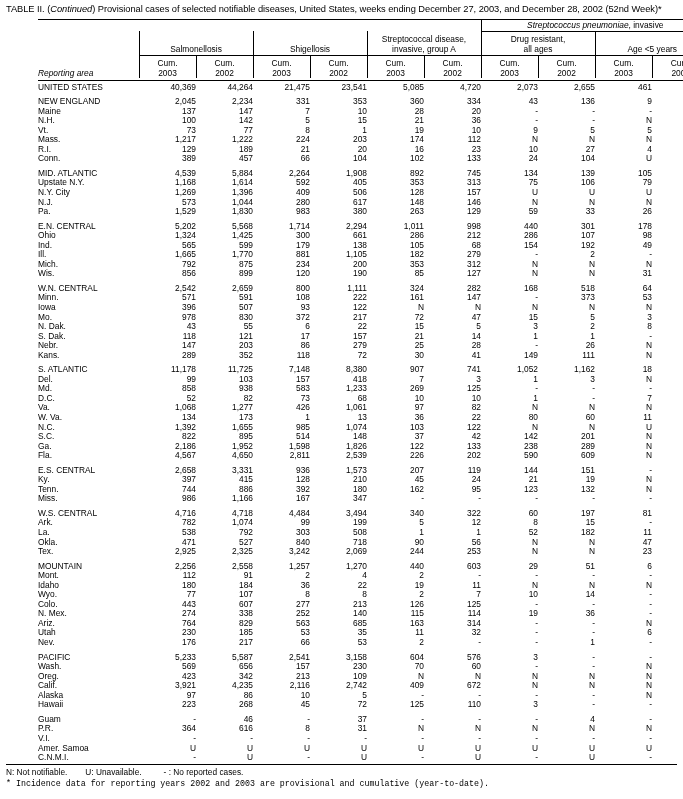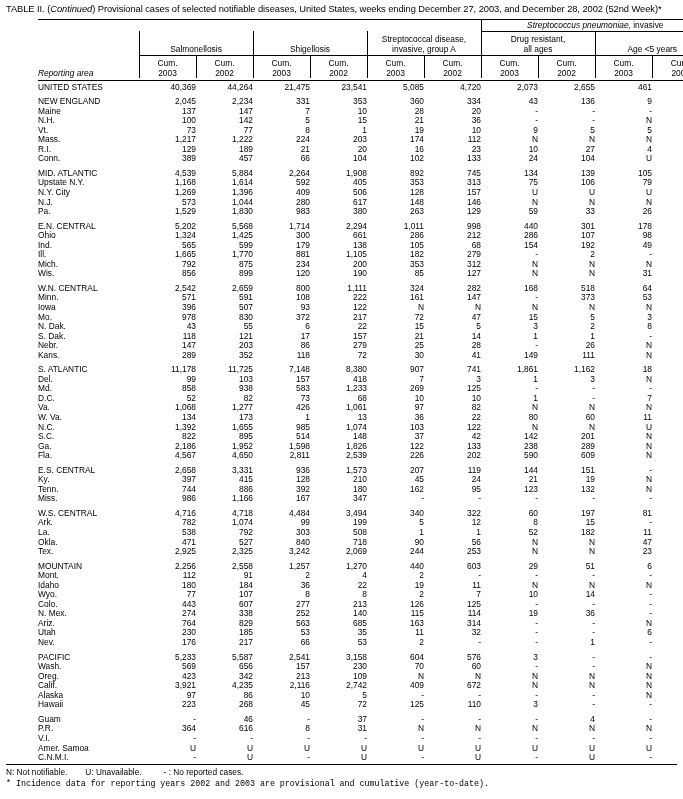--- a/index.html
+++ b/index.html
@@ -576,7 +576,7 @@
           <td class="num">8,380</td>
           <td class="num">907</td>
           <td class="num">741</td>
-          <td class="num">1,861</td>
+          <td class="num">1,052</td>
           <td class="num">1,162</td>
           <td class="num">18</td>
           <td class="num">39</td>

